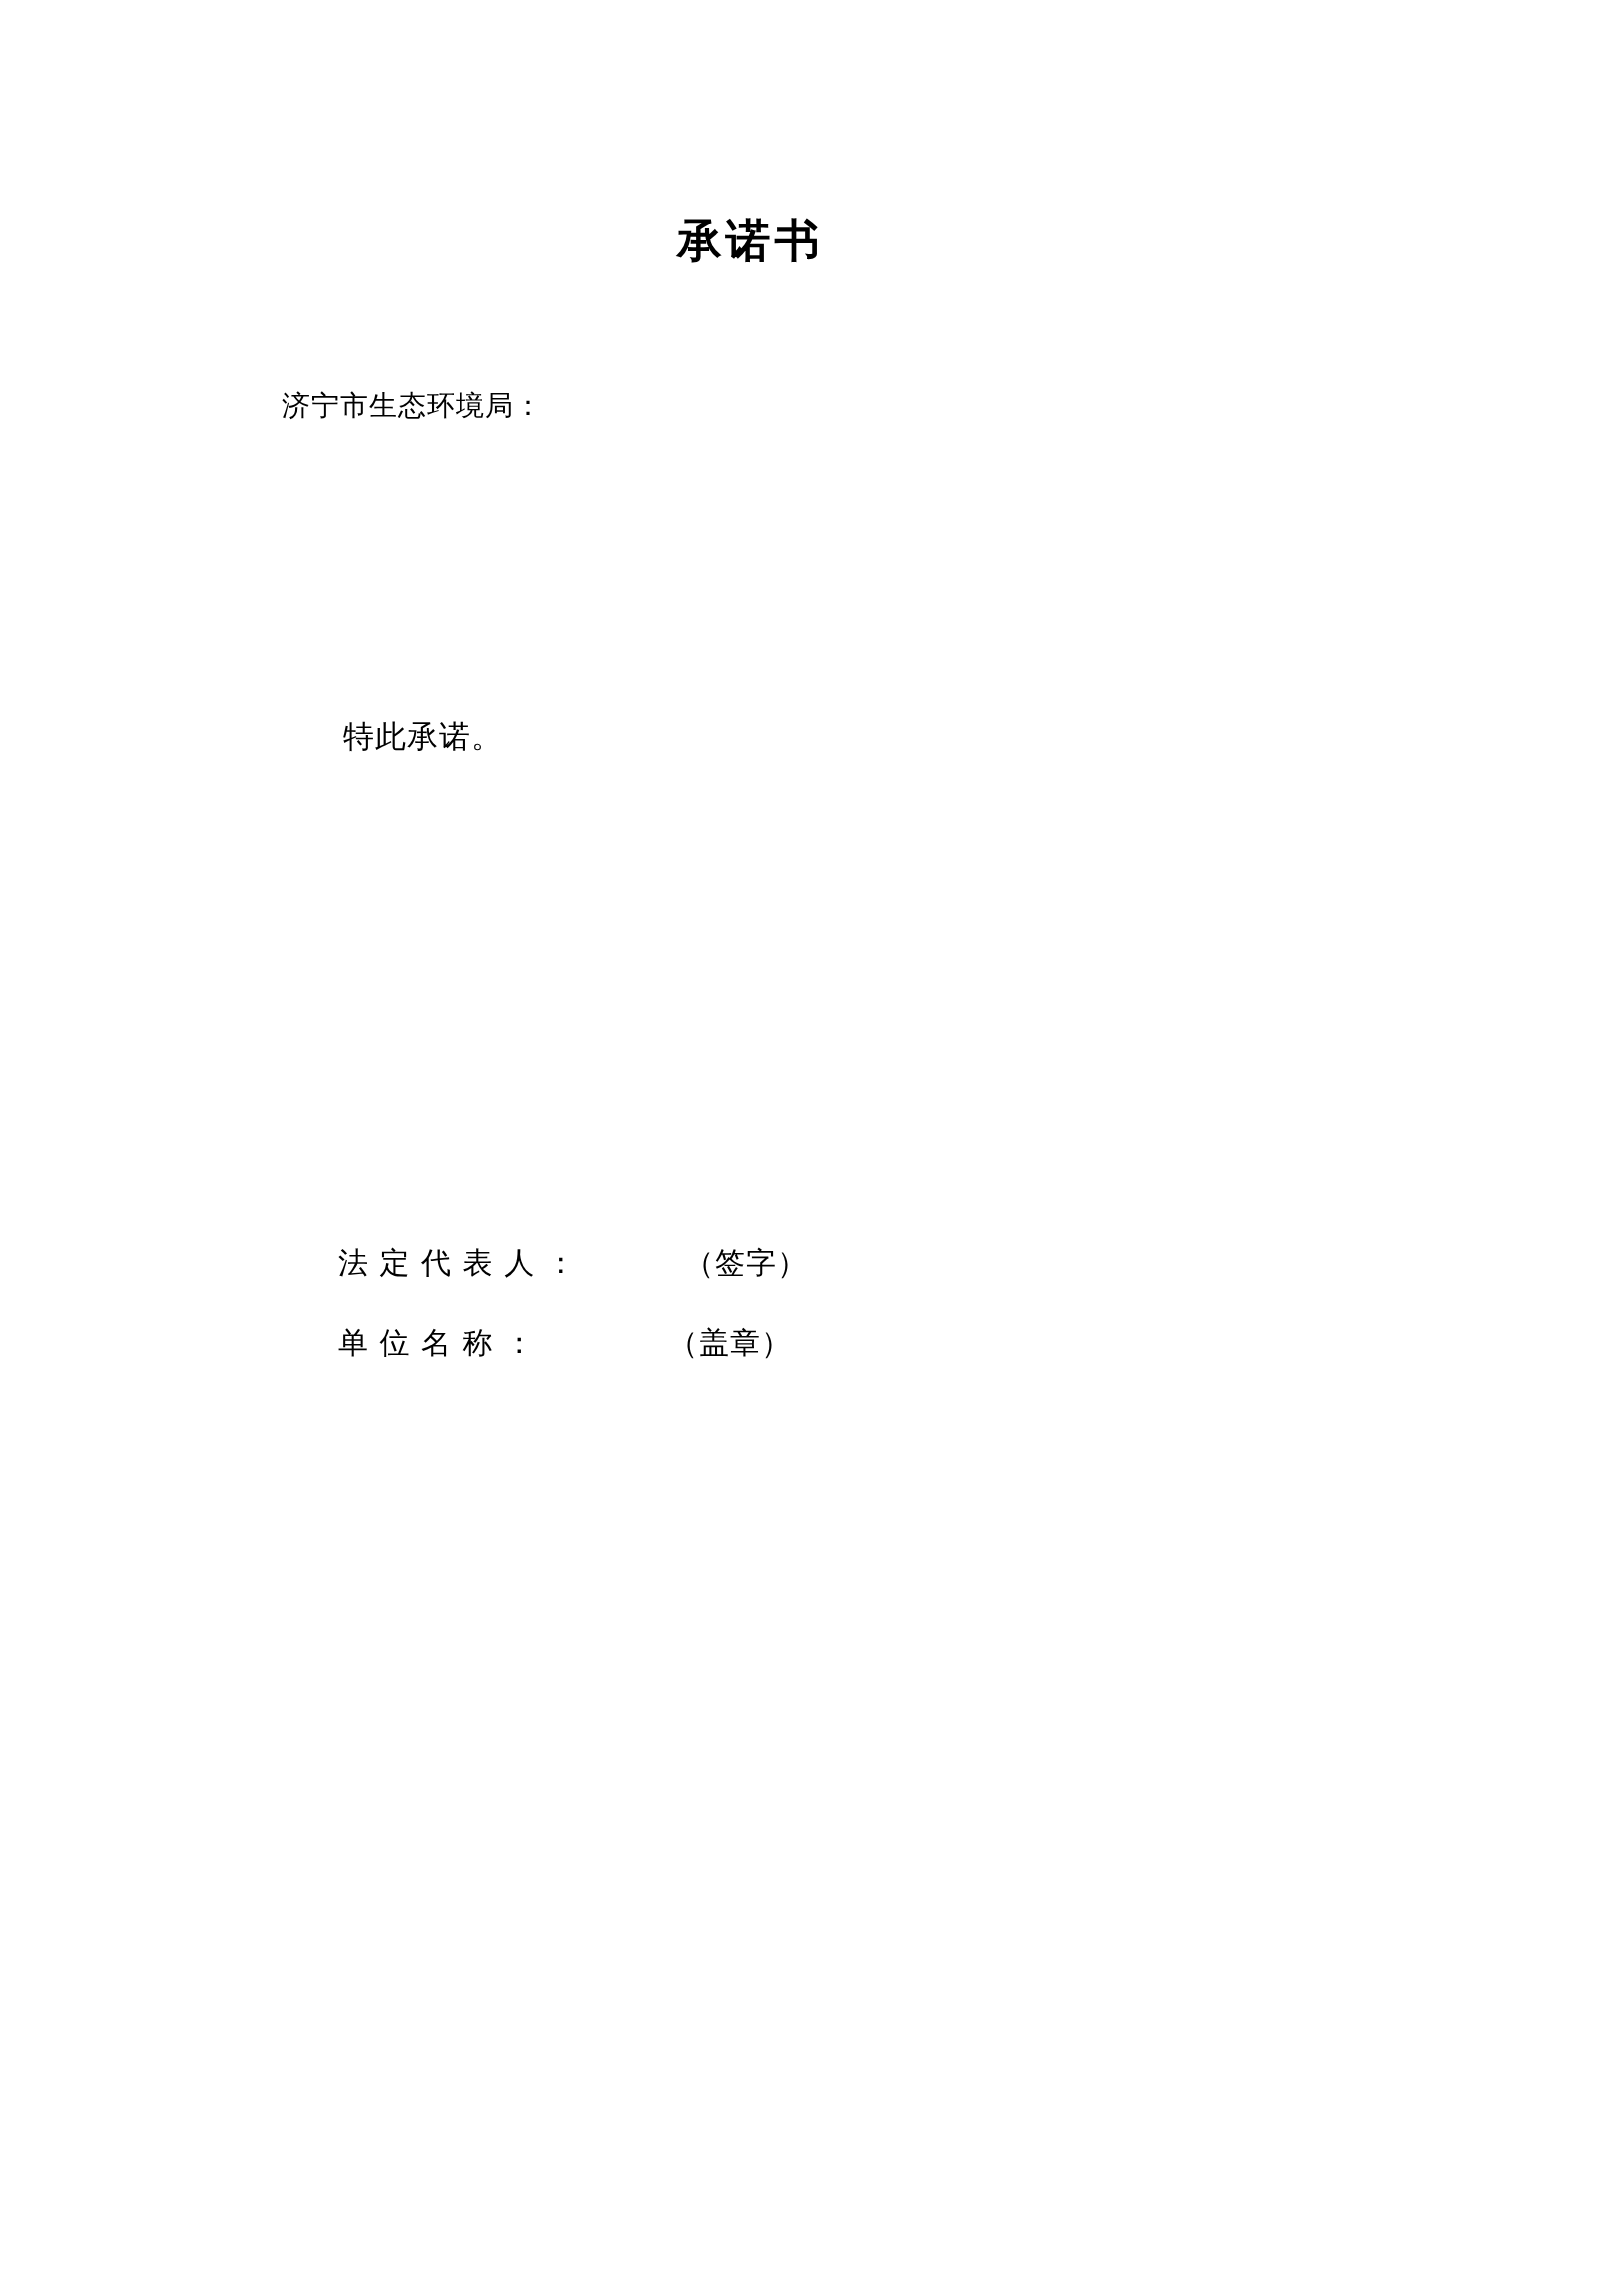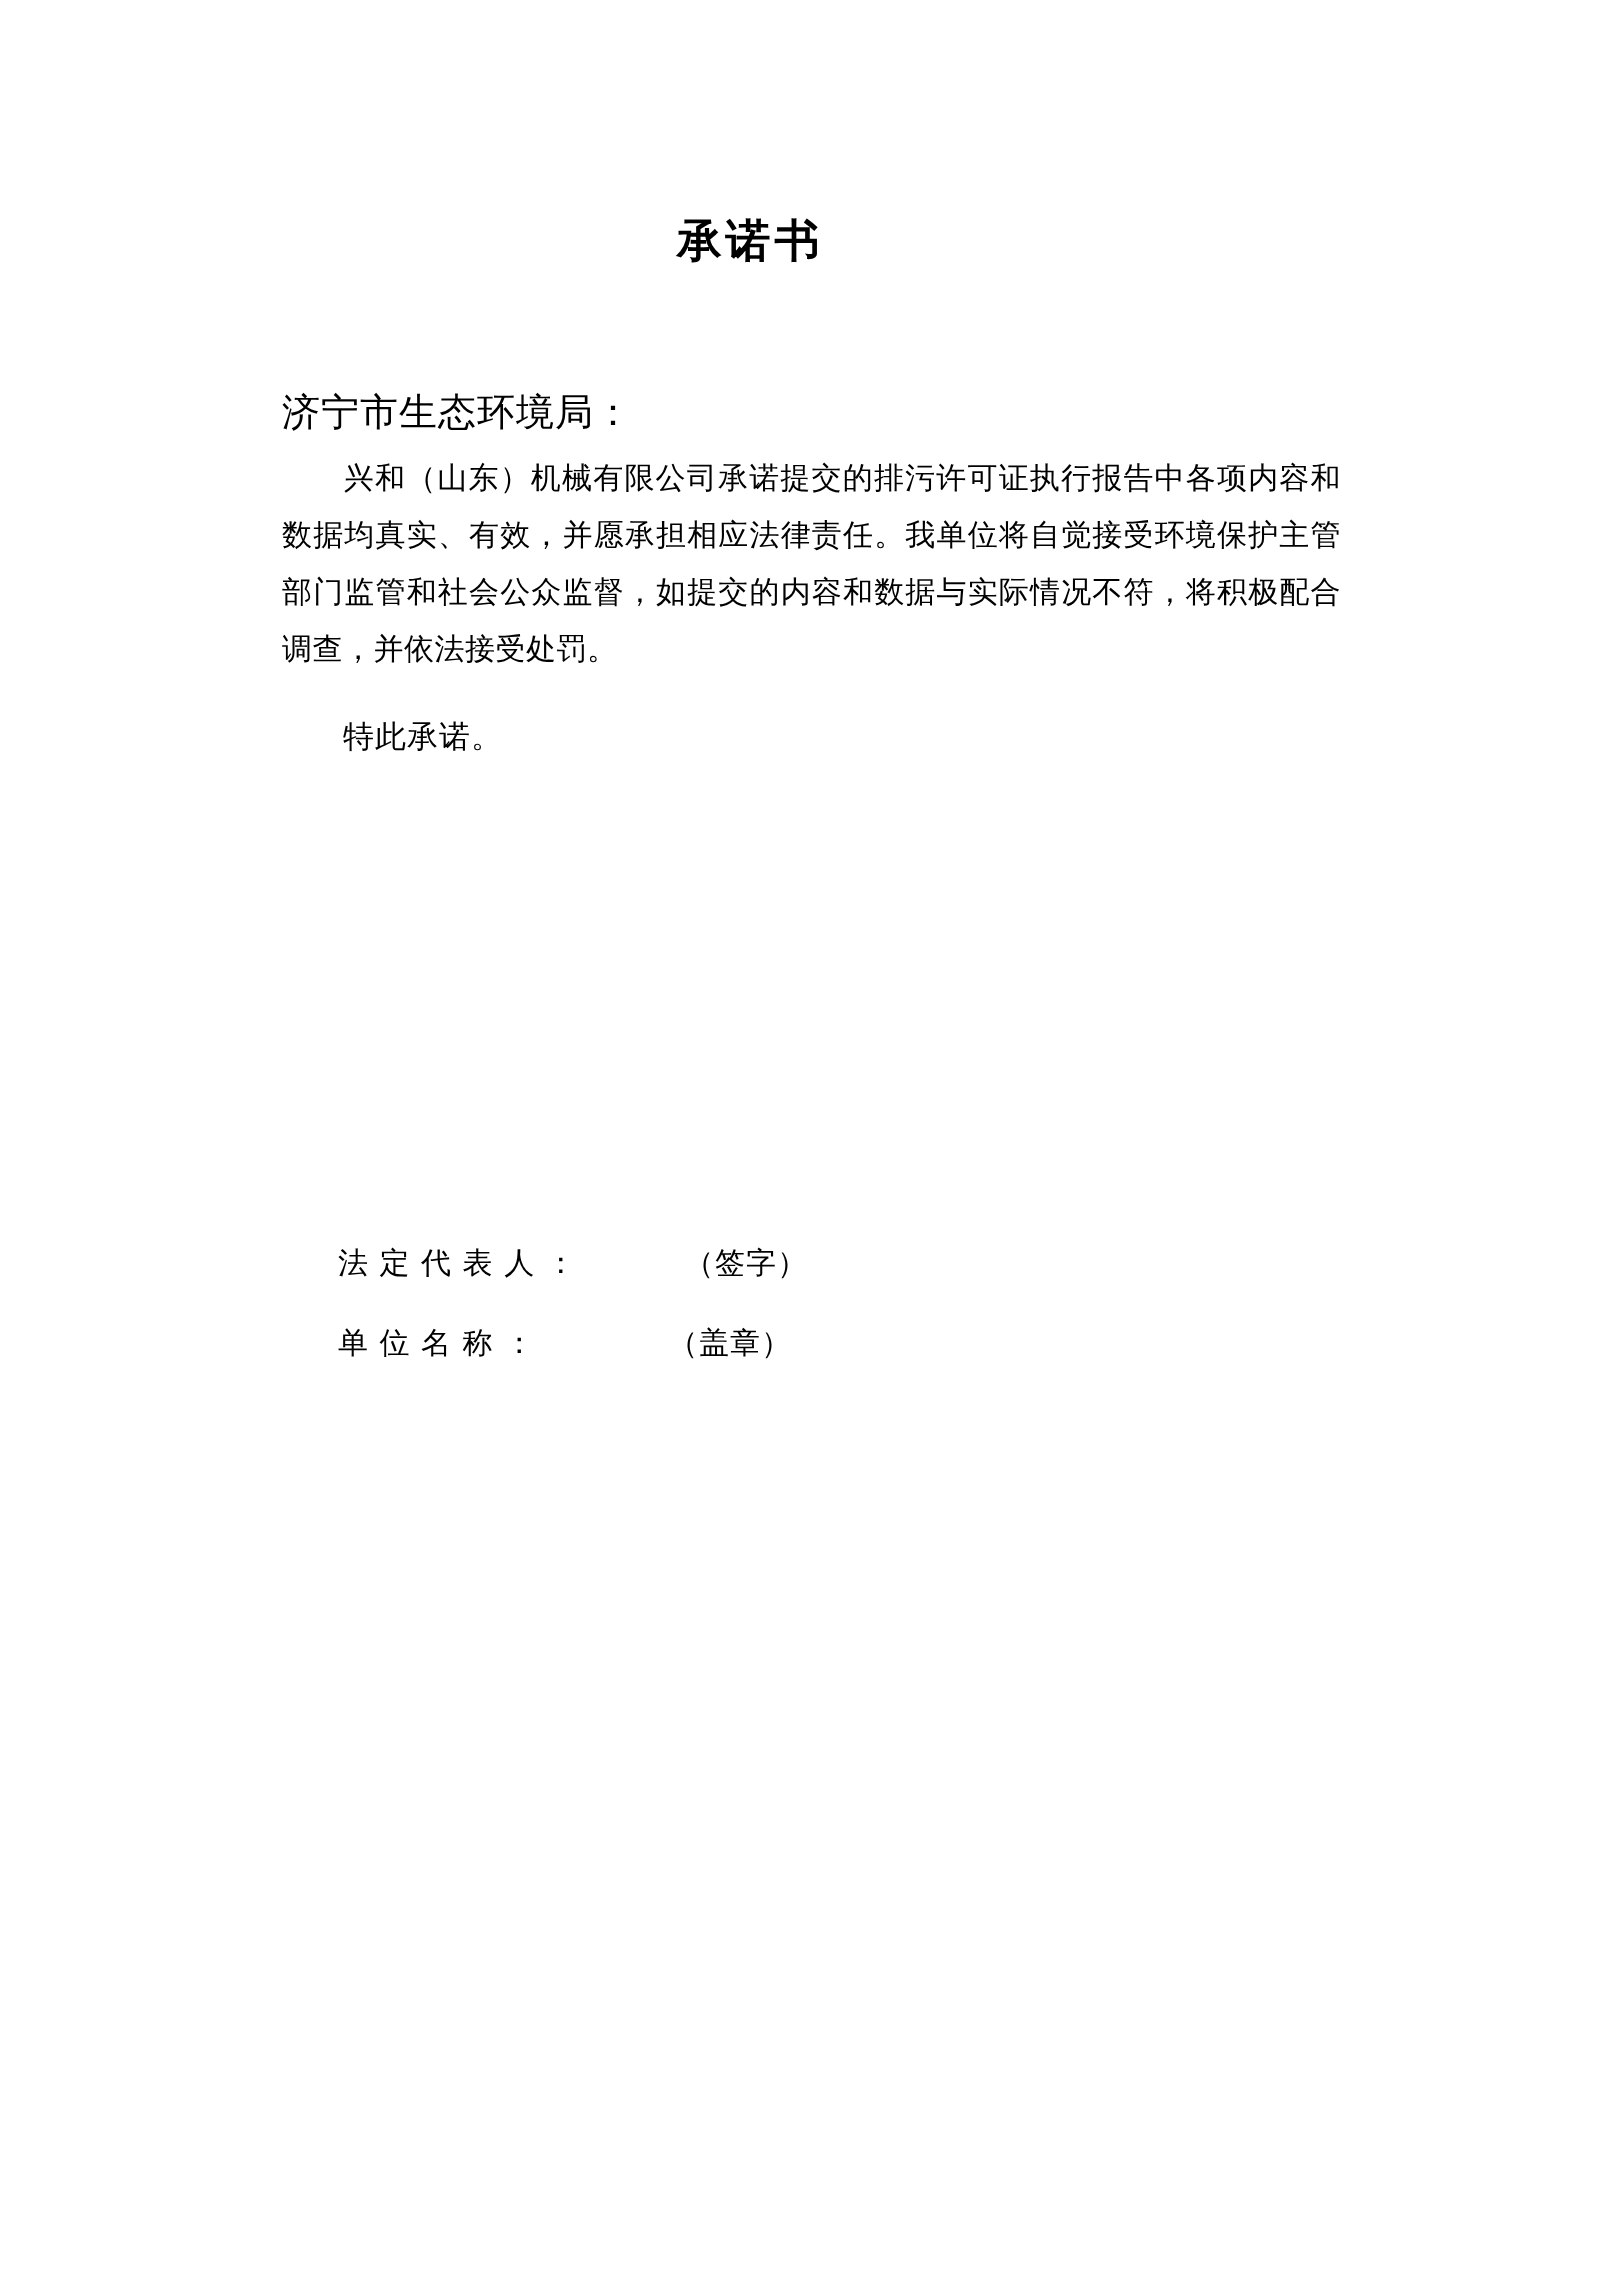--- a/index.html
+++ b/index.html
@@ -38,7 +38,7 @@
     position: absolute;
     top: 387px;
     left: 282px;
-    font-size: 38px;
+    font-size: 28px;
     letter-spacing: 1px;
   }
   .body-text {

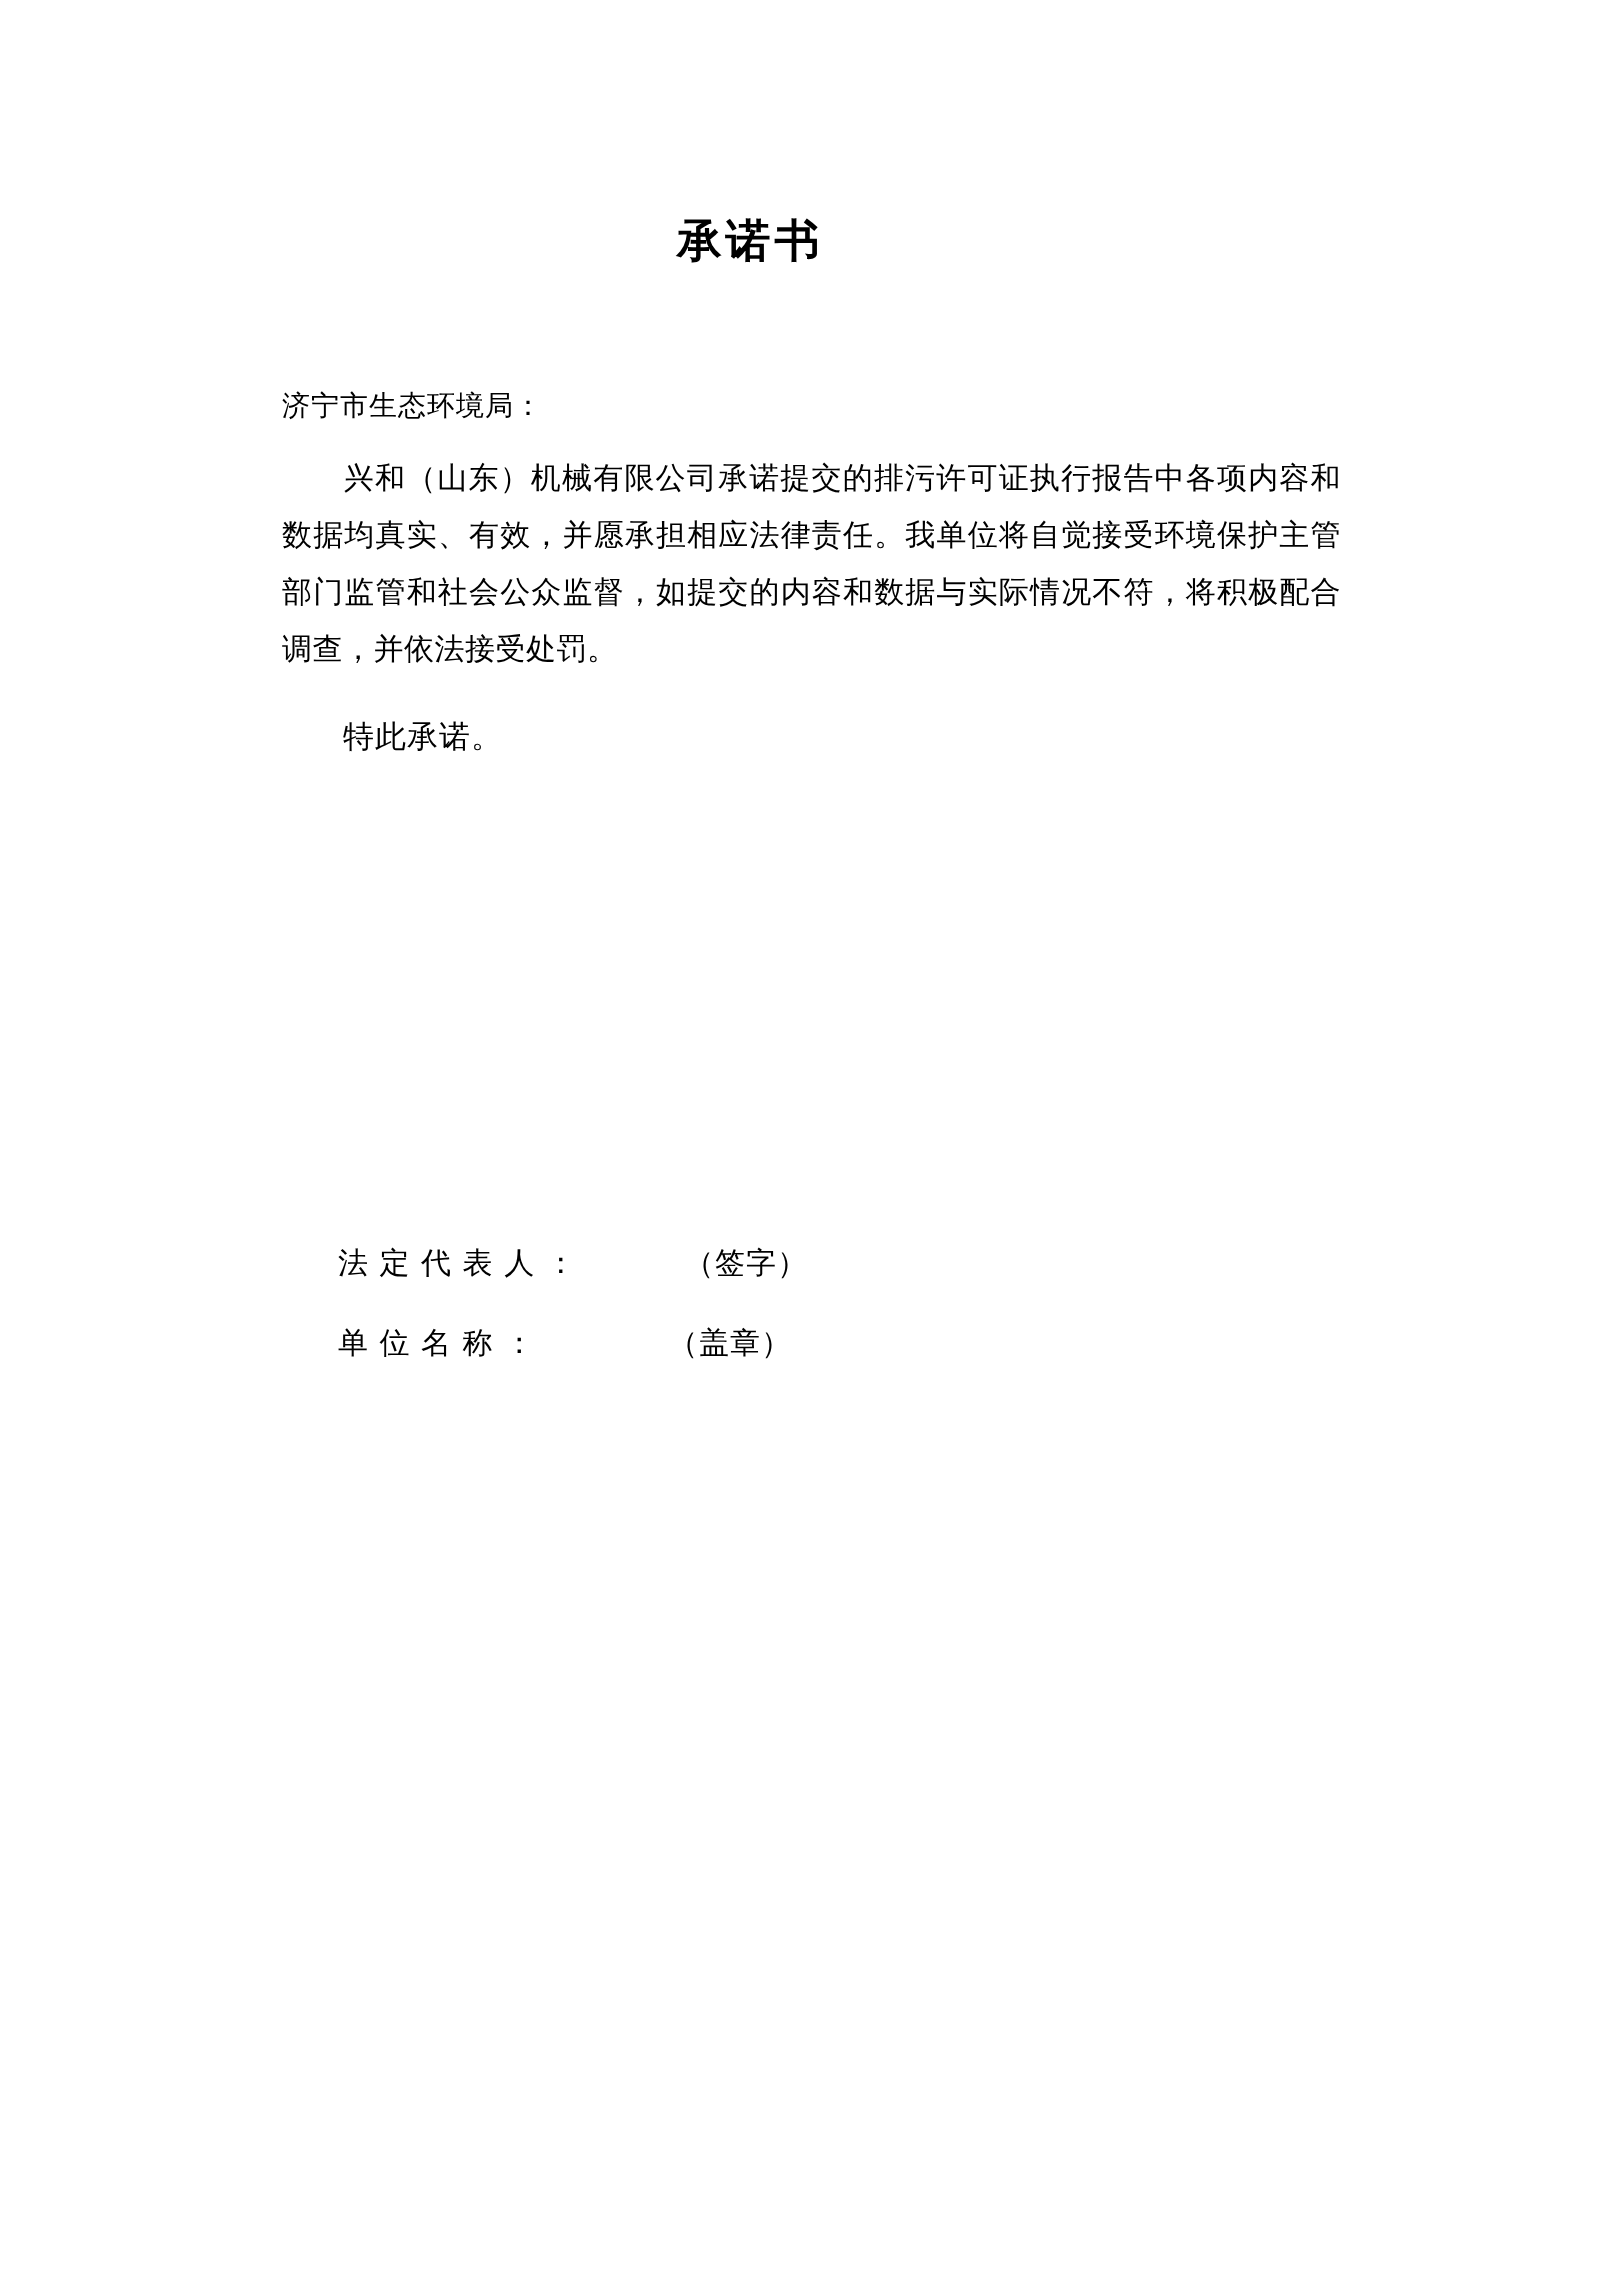--- a/index.html
+++ b/index.html
@@ -101,7 +101,6 @@
 
   <div class="salutation">济宁市生态环境局：</div>
 
-  <div class="body-text"><span class="indent"></span><span>兴和（山东）机械有限公司承诺提交的排污许可证执行报告中各项内容和数据均真实、有效，并愿承担相应法律责任。我单位将自觉接受环境保护主管部门监管和社会公众监督，如提交的内容和数据与实际情况不符，将积极配合调查，并依法接受处罚。</span></div>
 
   <div class="closing"><span class="indent"></span><span>特此承诺。</span></div>
 

